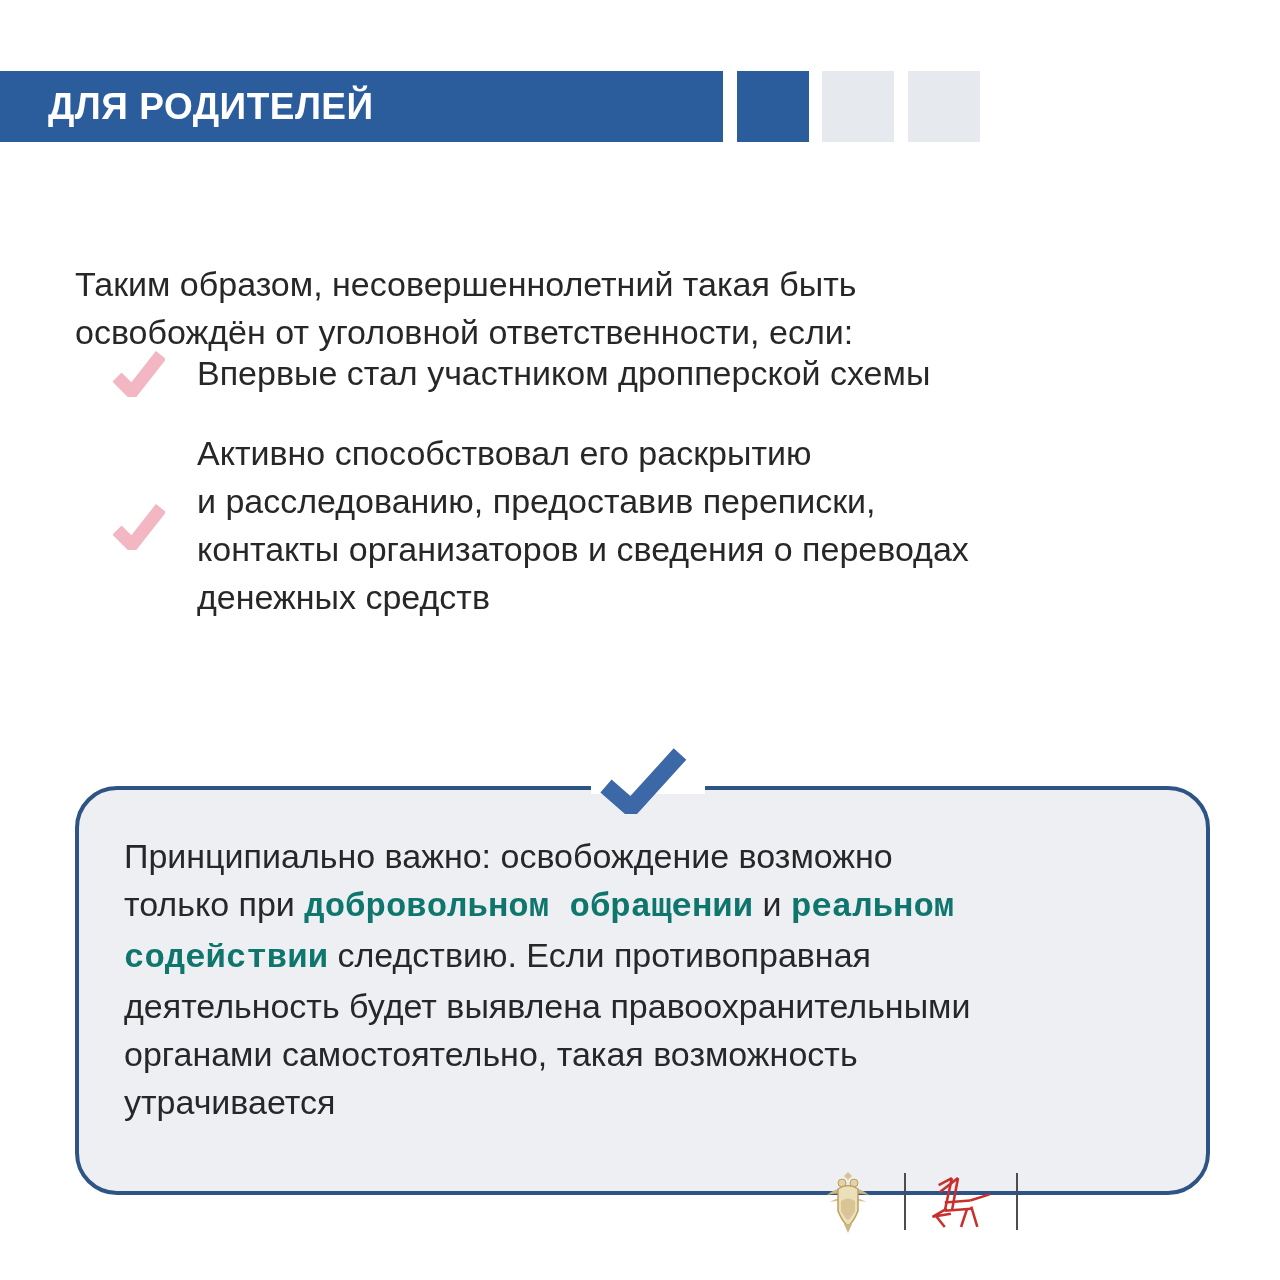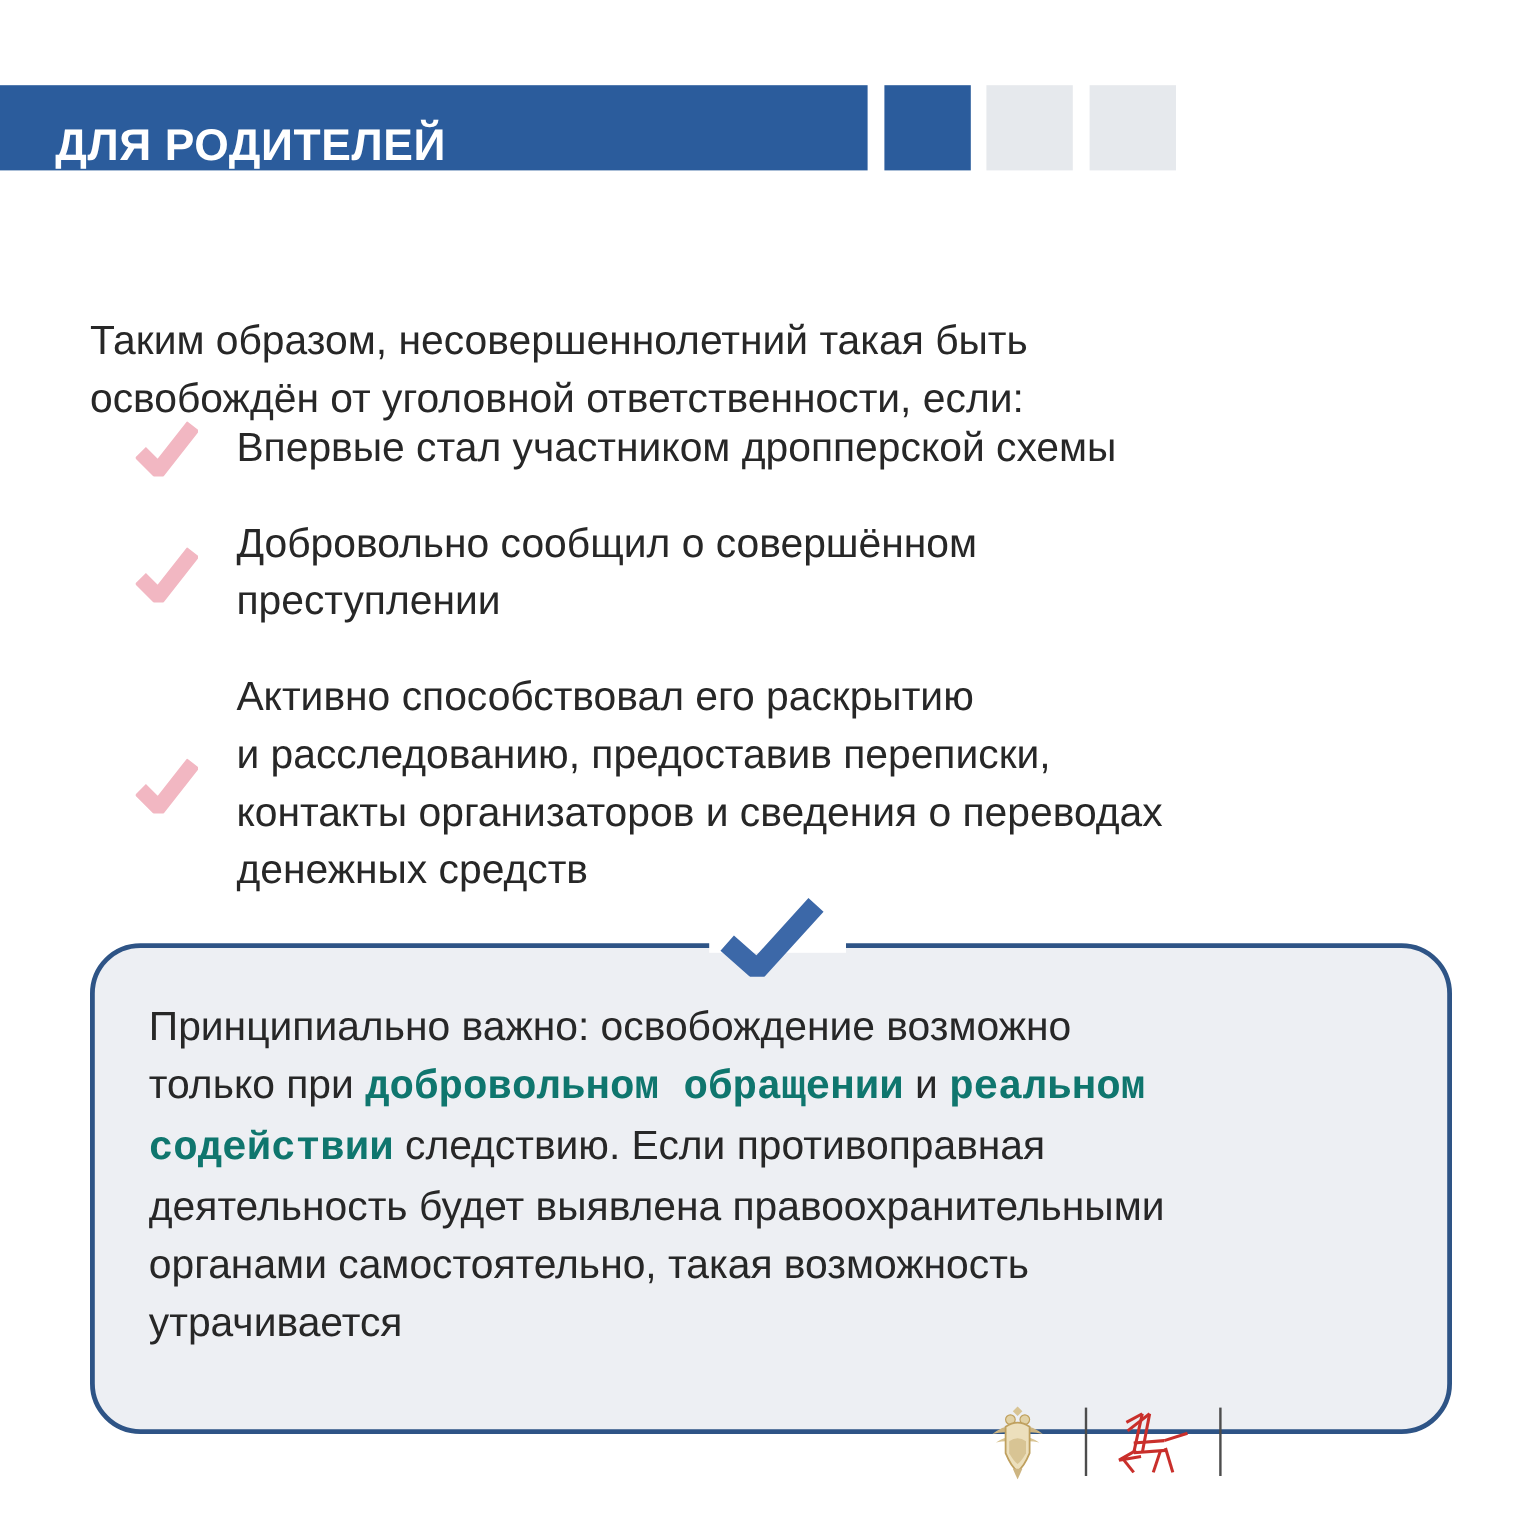--- a/index.html
+++ b/index.html
@@ -22,8 +22,8 @@
     background: #2b5c9c;
   }
   .topbar h1 {
-    margin: 14px;
-    padding-left: 32px;
+    margin: 0;
+    padding-left: 48px;
     line-height: 71px;
     font-size: 37px;
     font-weight: bold;

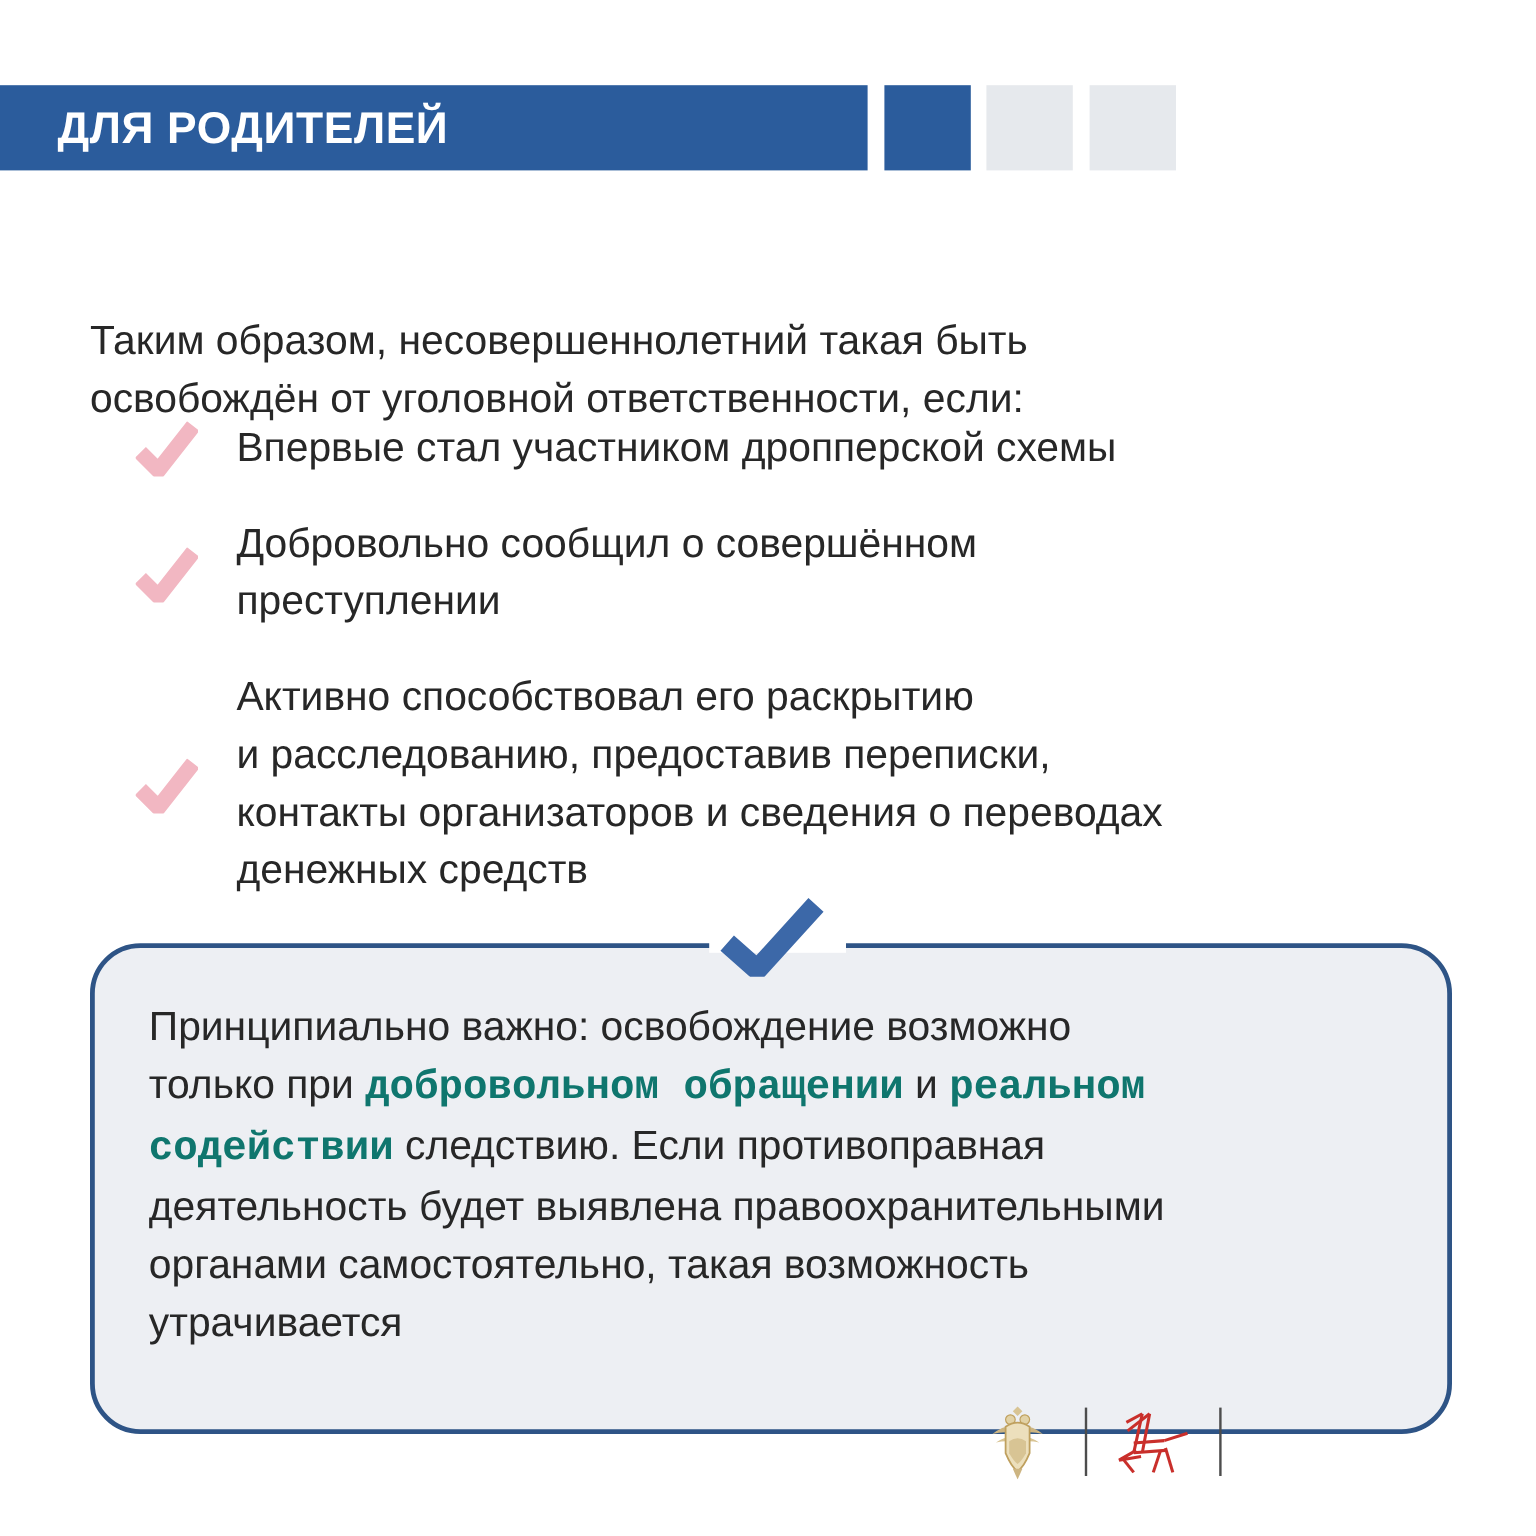--- a/index.html
+++ b/index.html
@@ -186,13 +186,6 @@
       <svg class="check" viewBox="0 0 52 46" fill="none">
         <path d="M4 26 L19 41 L48 4" stroke="#f2b7c2" stroke-width="13"></path>
       </svg>
-      <div class="bullet-text">Добровольно сообщил о совершённом
-преступлении</div>
-    </li>
-    <li class="bullet">
-      <svg class="check" viewBox="0 0 52 46" fill="none">
-        <path d="M4 26 L19 41 L48 4" stroke="#f2b7c2" stroke-width="13"></path>
-      </svg>
       <div class="bullet-text">Активно способствовал его раскрытию
 и расследованию, предоставив переписки,
 контакты организаторов и сведения о переводах

